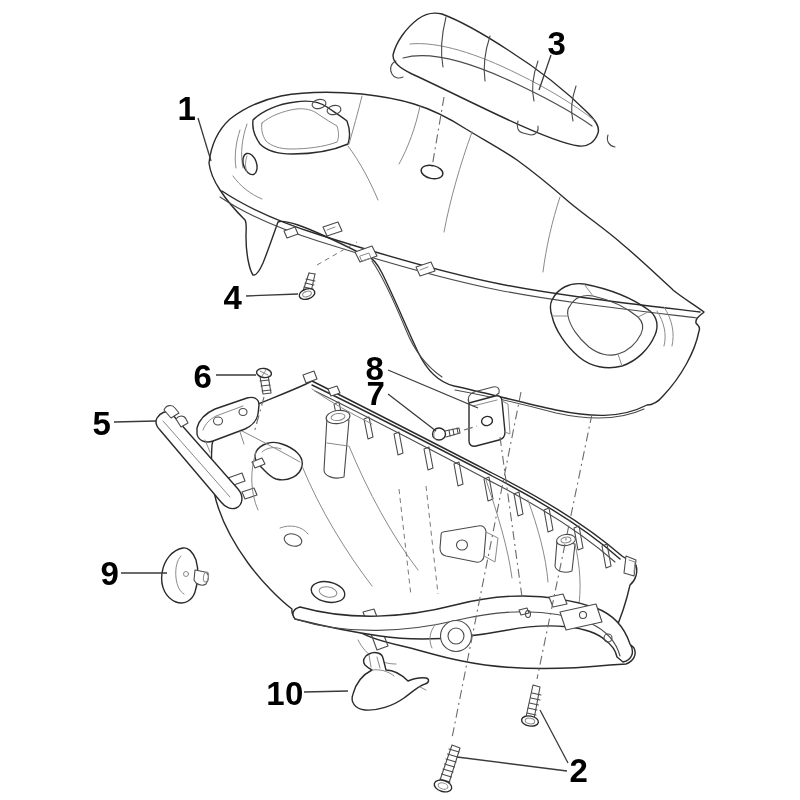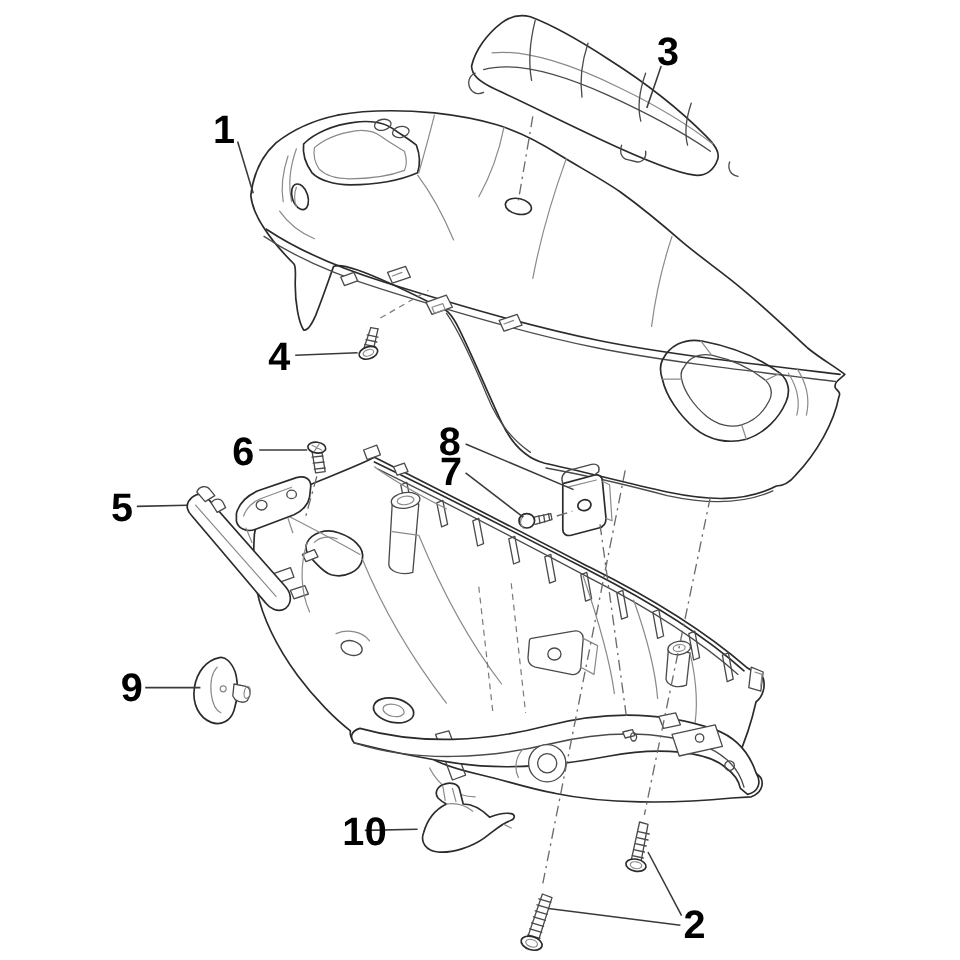--- a/index.html
+++ b/index.html
@@ -312,7 +312,7 @@
   <div class="callout" style="left: 376px; top: 393px;">7</div>
   <div class="callout" style="left: 375px; top: 368px;">8</div>
   <div class="callout" style="left: 110px; top: 573px;">9</div>
-  <div class="callout" style="left: 304px; top: 693px;">10</div>
+  <div class="callout" style="left: 285px; top: 693px;">10</div>
 </div>
 
 </body></html>

